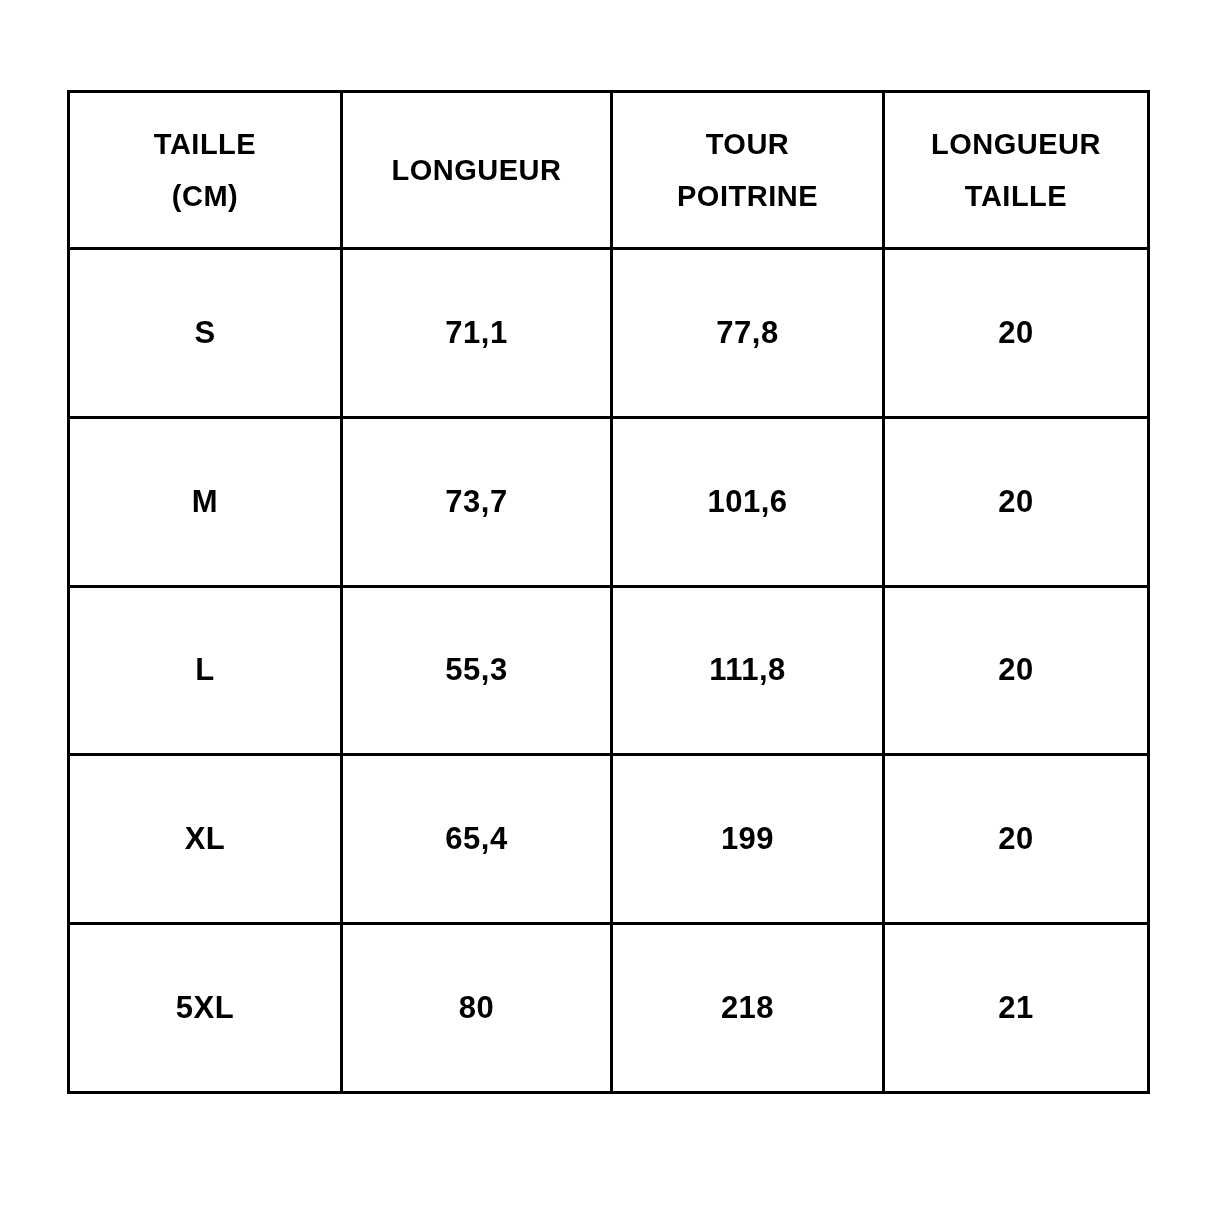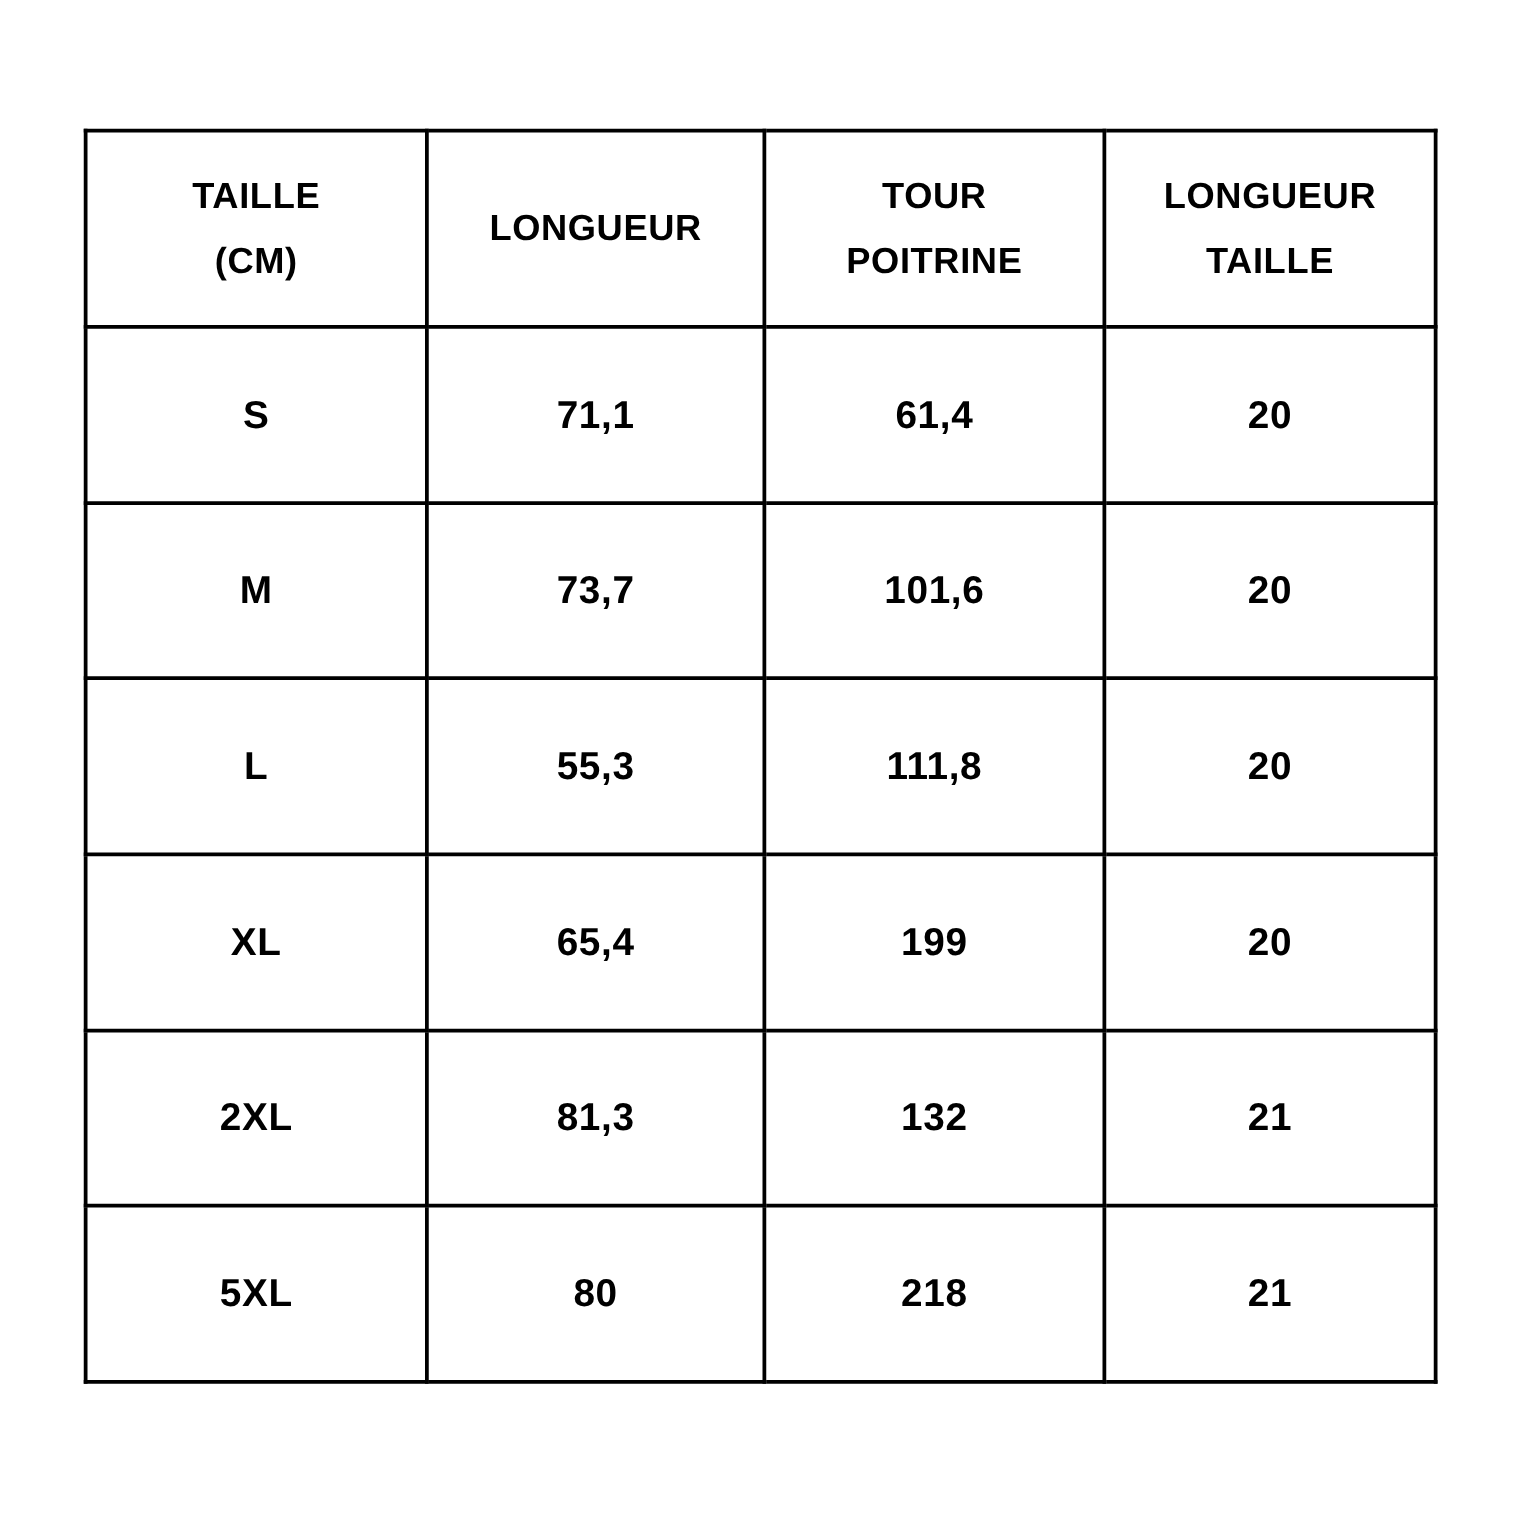--- a/index.html
+++ b/index.html
@@ -13,7 +13,7 @@
   .size-table {
     position: absolute;
     left: 67px;
-    top: 103px;
+    top: 90px;
     width: 1080px;
     height: 1004px;
     border-collapse: collapse;

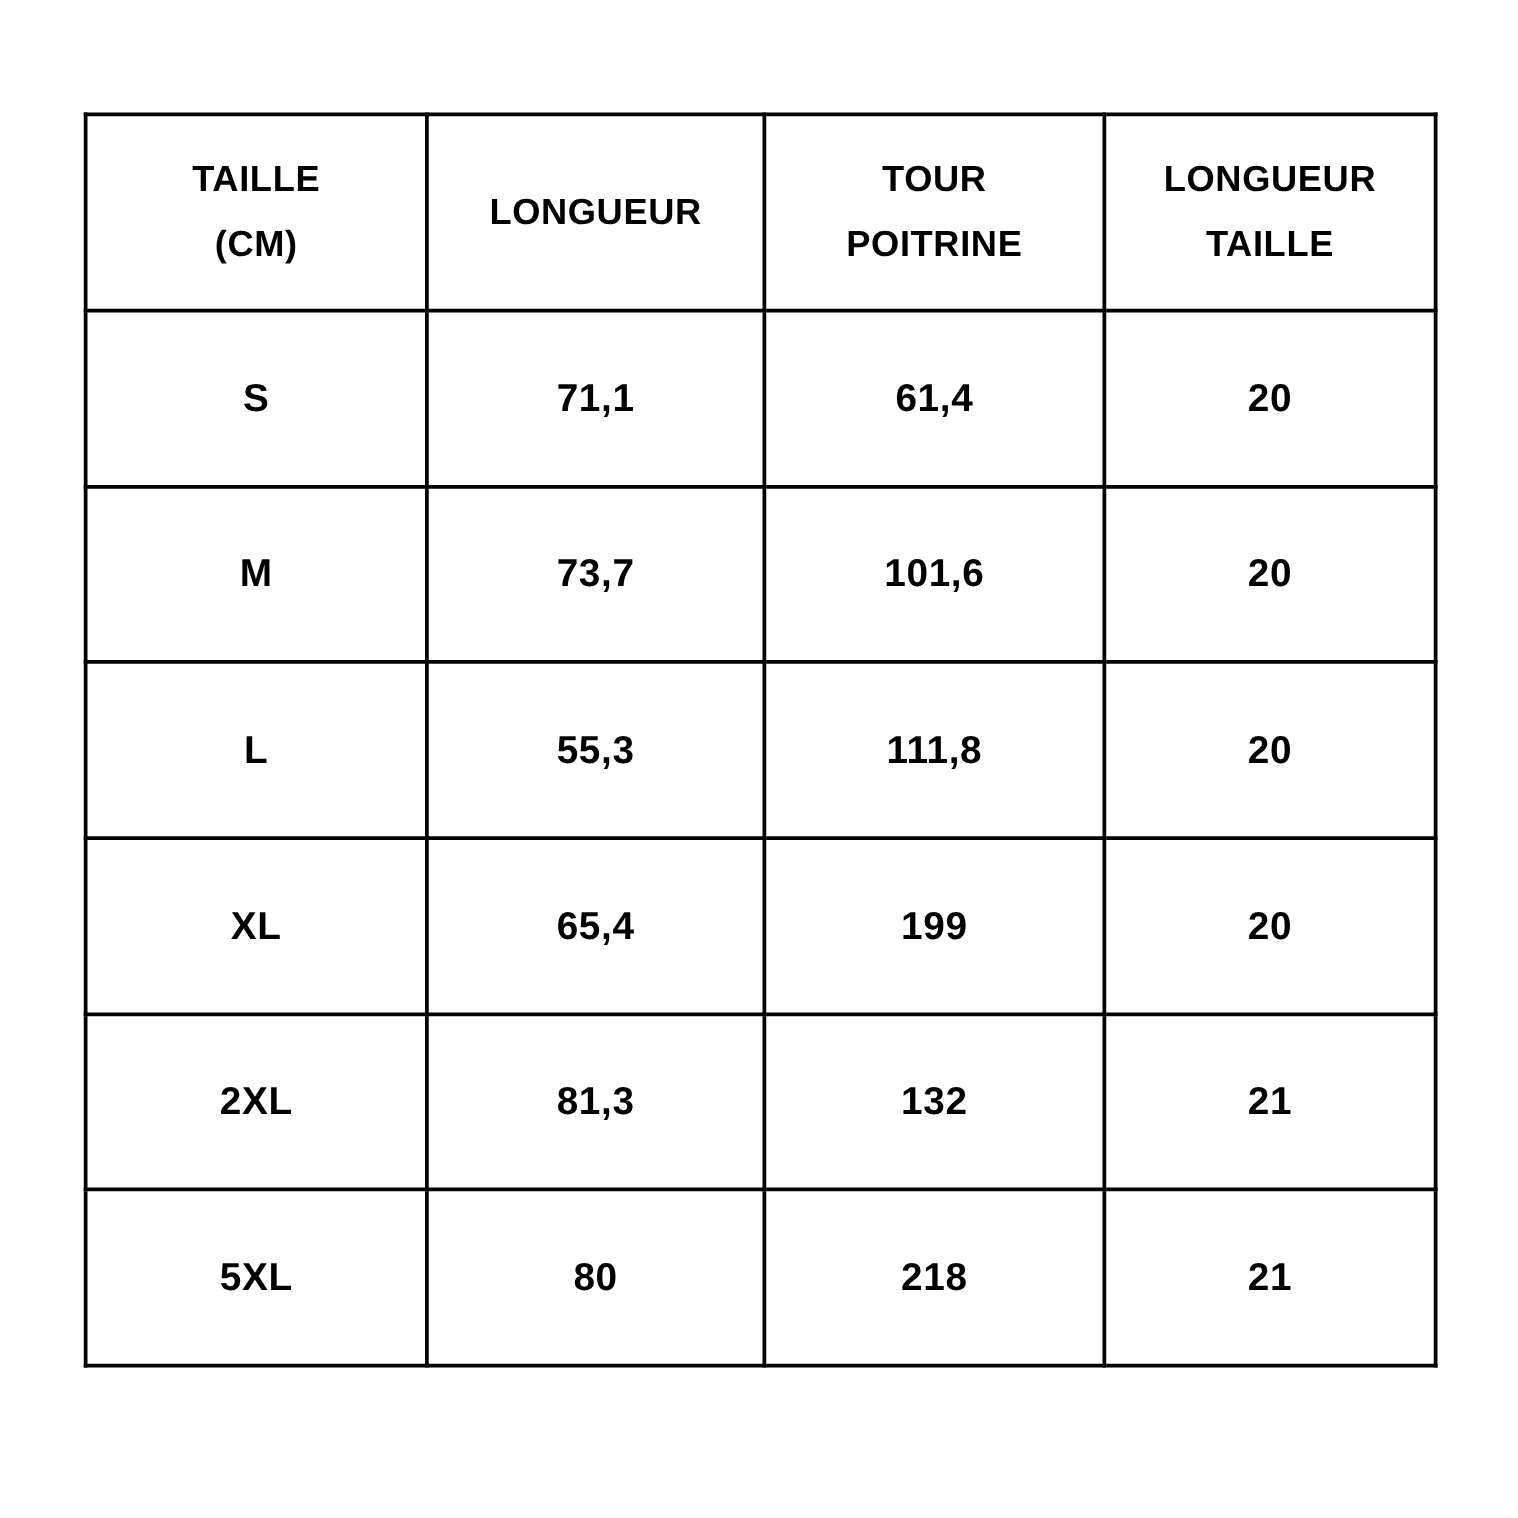--- a/index.html
+++ b/index.html
@@ -79,7 +79,7 @@
     <tr>
       <td>S</td>
       <td>71,1</td>
-      <td>61,4</td>
+      <td>77,8</td>
       <td>20</td>
     </tr>
     <tr>

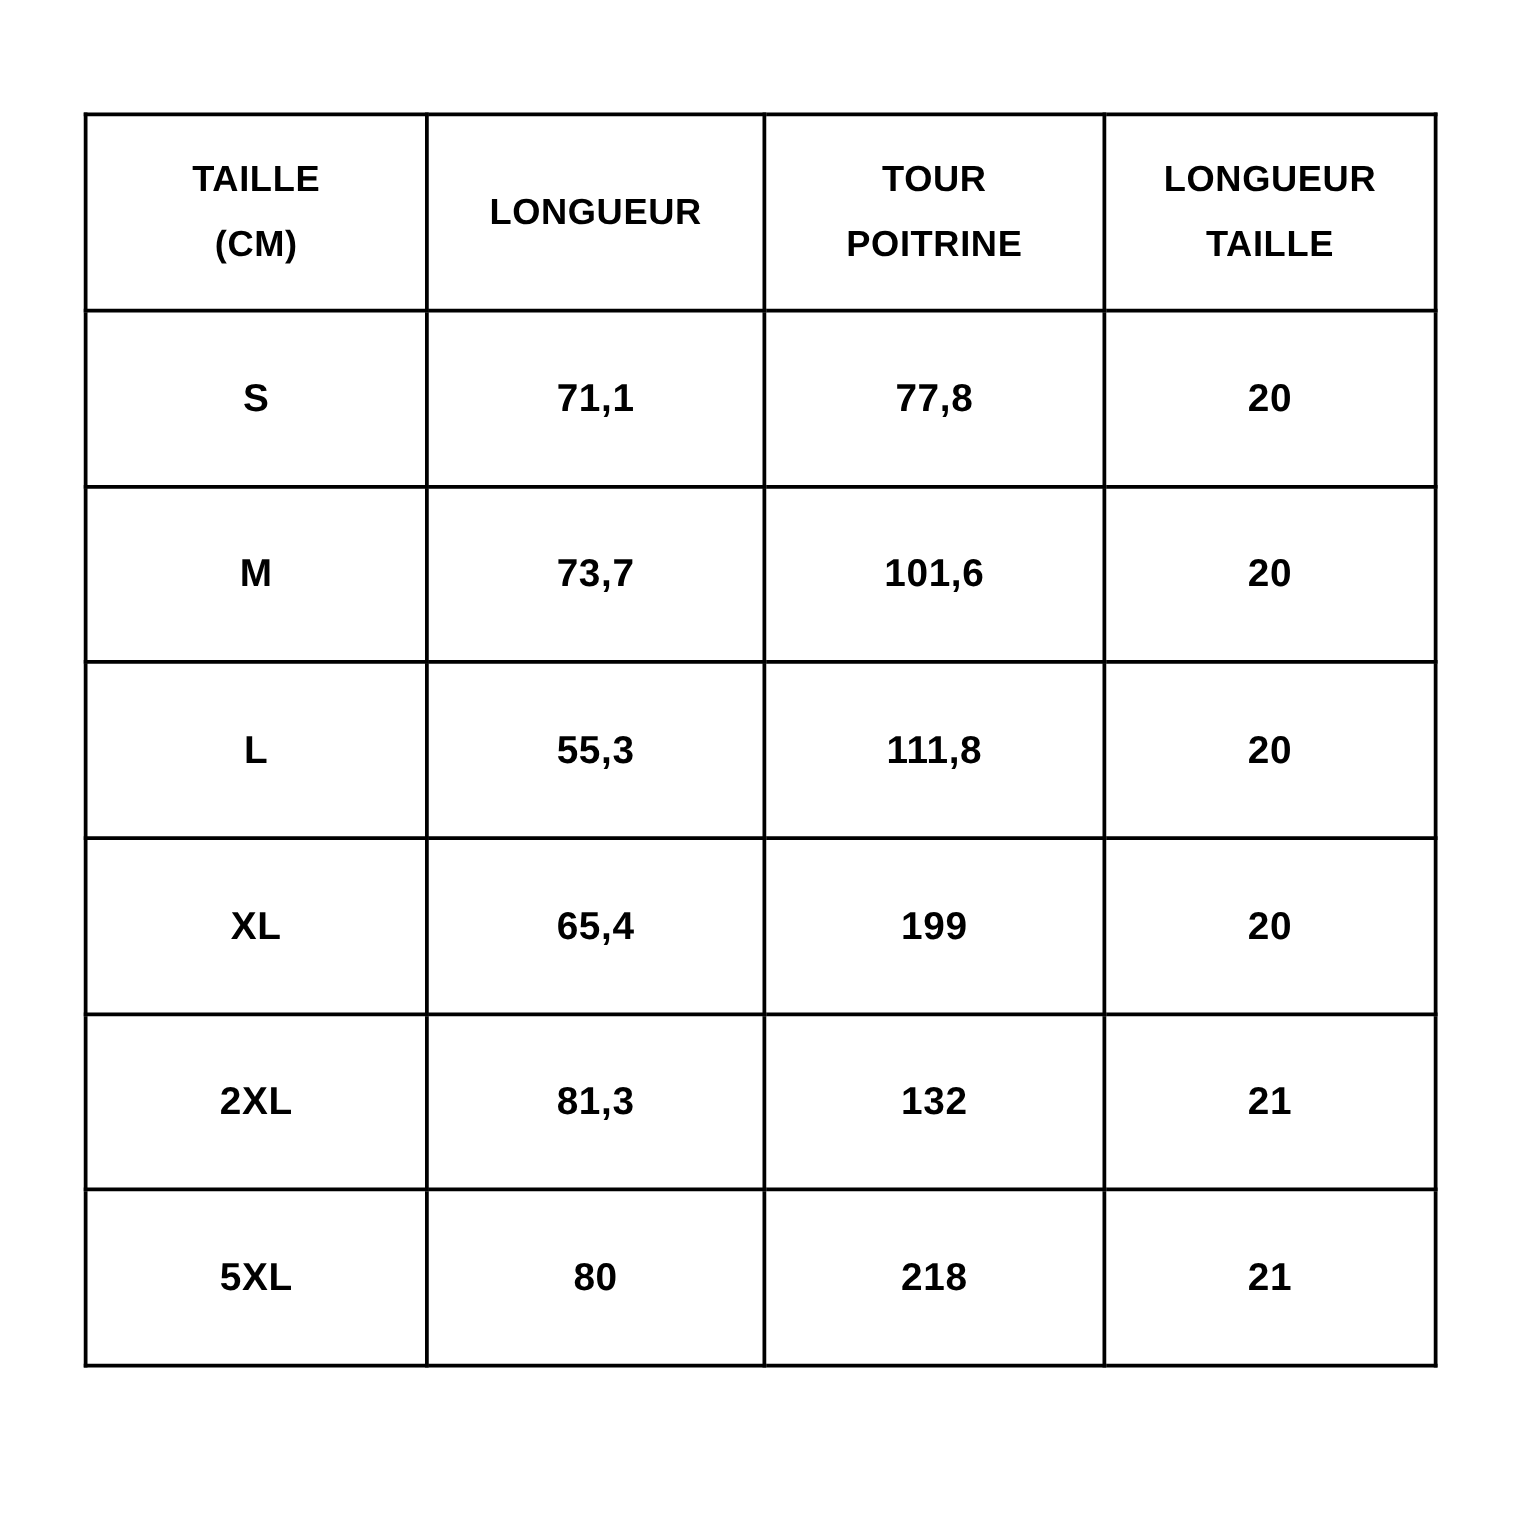--- a/index.html
+++ b/index.html
@@ -101,12 +101,6 @@
       <td>20</td>
     </tr>
     <tr>
-      <td>2XL</td>
-      <td>81,3</td>
-      <td>132</td>
-      <td>21</td>
-    </tr>
-    <tr>
       <td>5XL</td>
       <td>80</td>
       <td>218</td>

